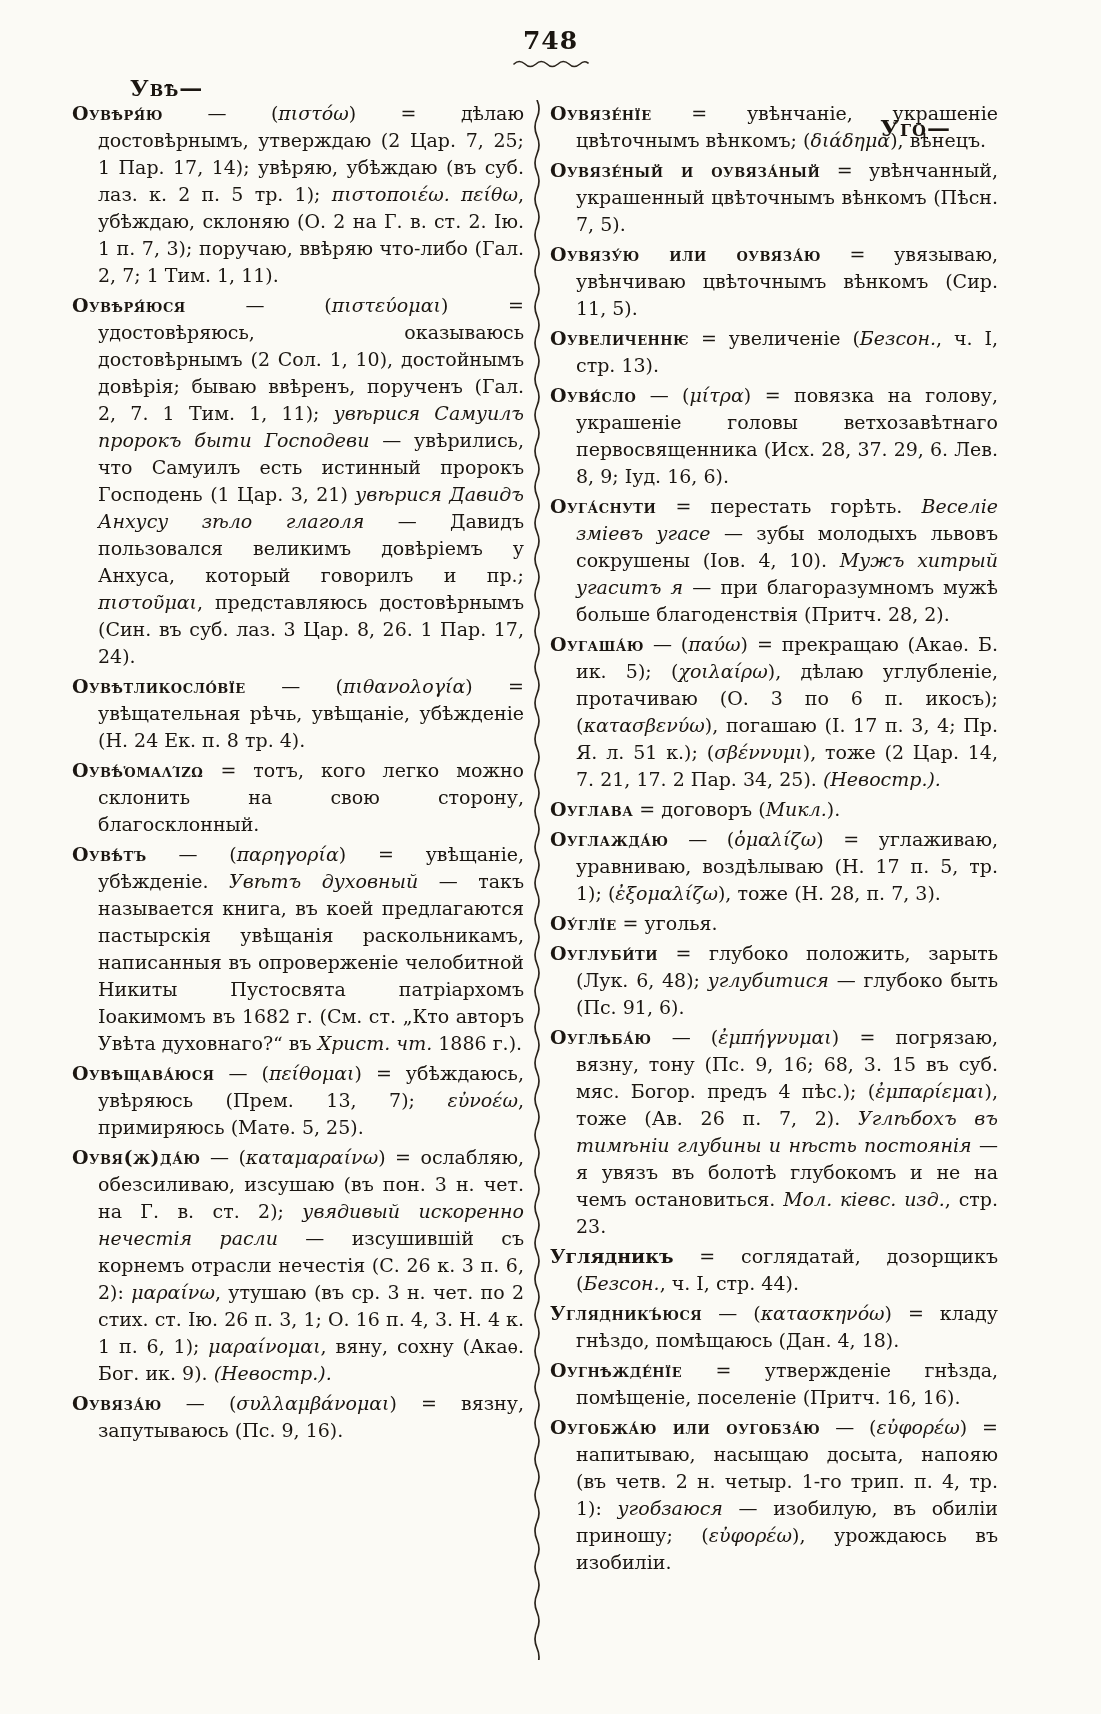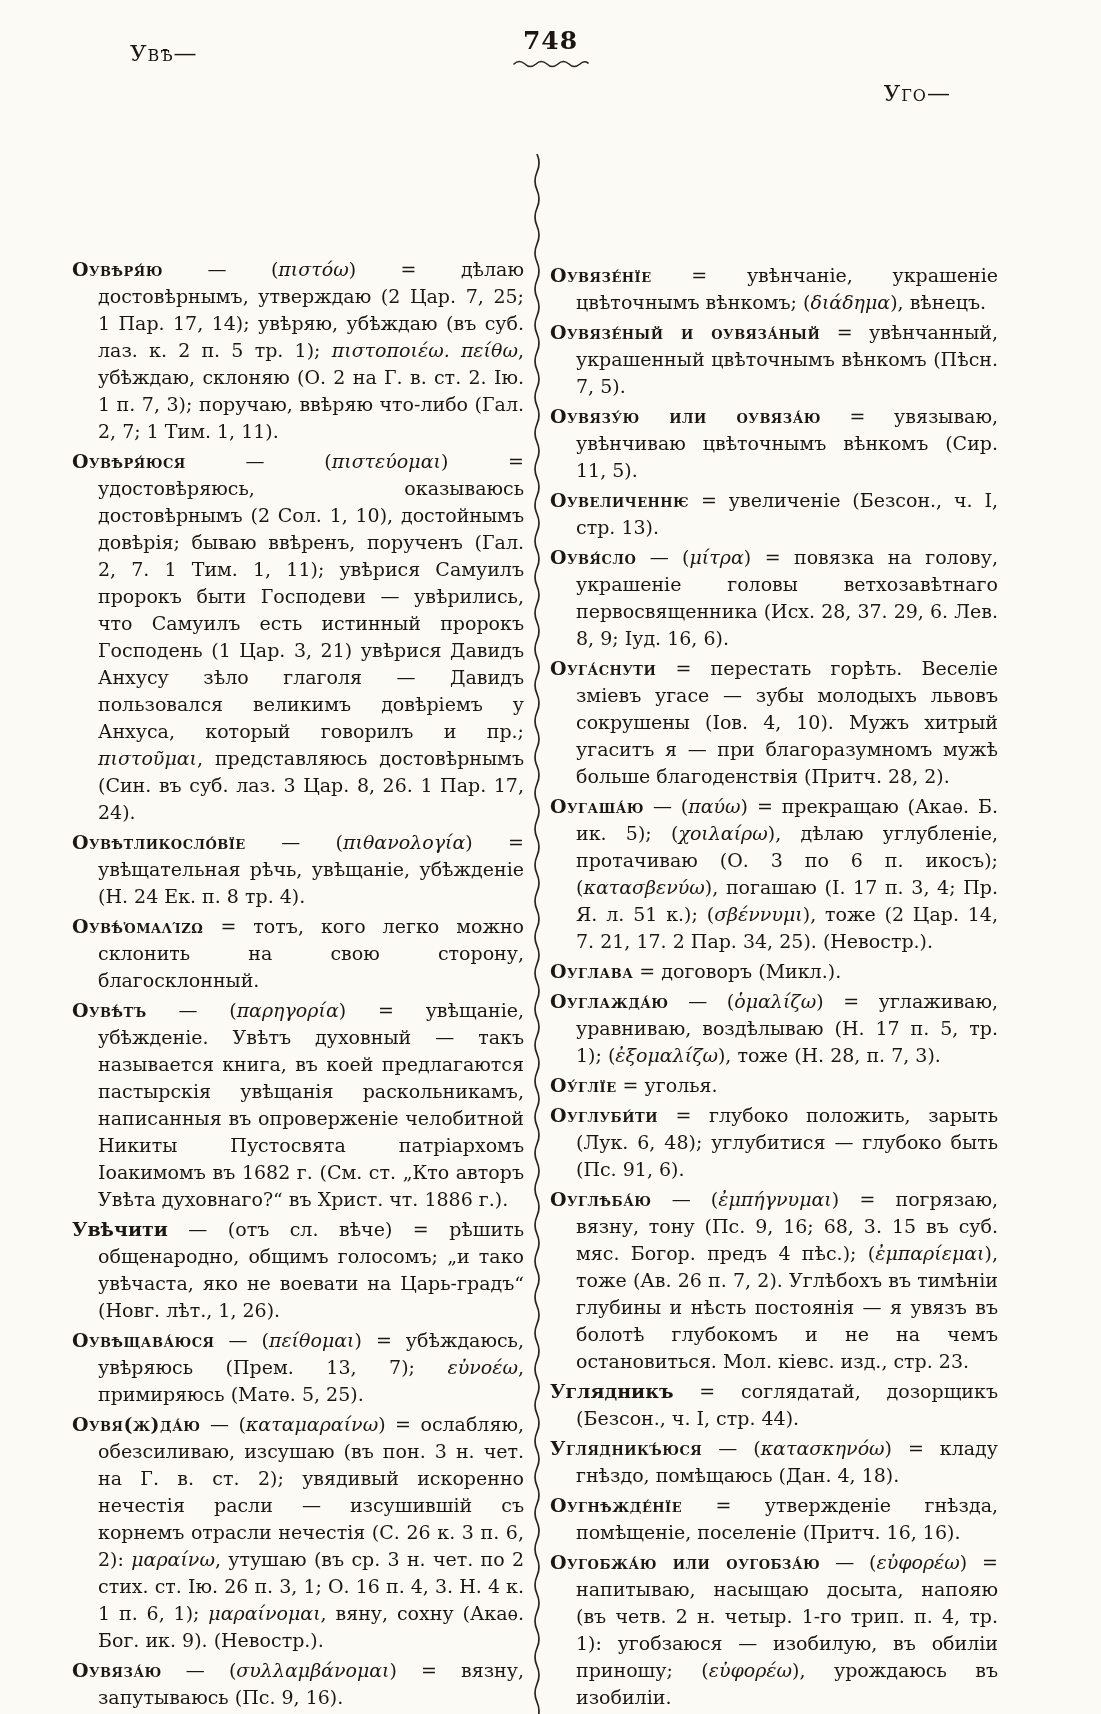--- a/index.html
+++ b/index.html
@@ -19,7 +19,7 @@
   }
   .squiggle{position:absolute;top:58px;left:50%;transform:translateX(-50%);}
   .runhead{
-    position:absolute;top:40px;font-size:23px;font-weight:normal;
+    position:absolute;top:74px;font-size:23px;font-weight:bold;
     font-variant:small-caps;letter-spacing:1px;
   }
   .runhead.left{left:130px;}

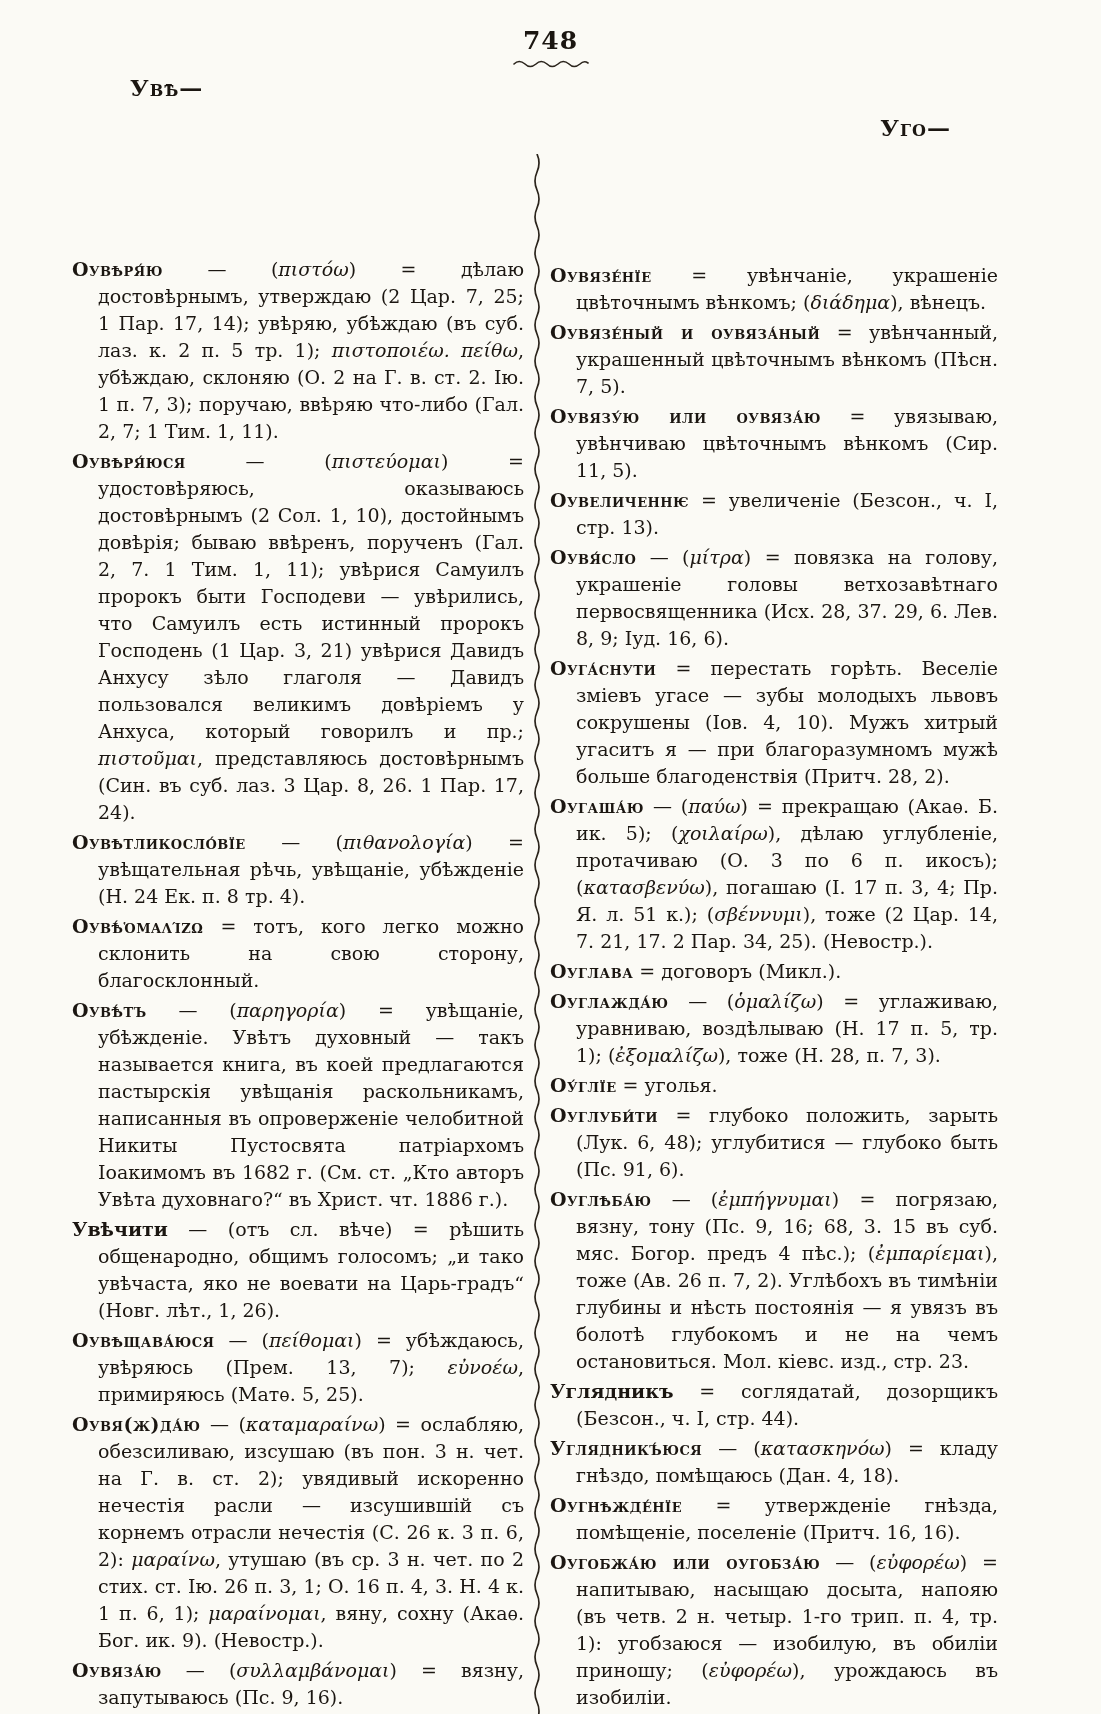--- a/index.html
+++ b/index.html
@@ -26,7 +26,7 @@
   .runhead.right{right:150px;margin-top:40px;}
   .content{
     position:absolute;top:100px;left:0;right:0;bottom:0;
-    display:flex;align-items:flex-end;
+    display:flex;align-items:flex-start;
     padding:0 78px 0 72px;box-sizing:border-box;
   }
   .col{width:452px;}

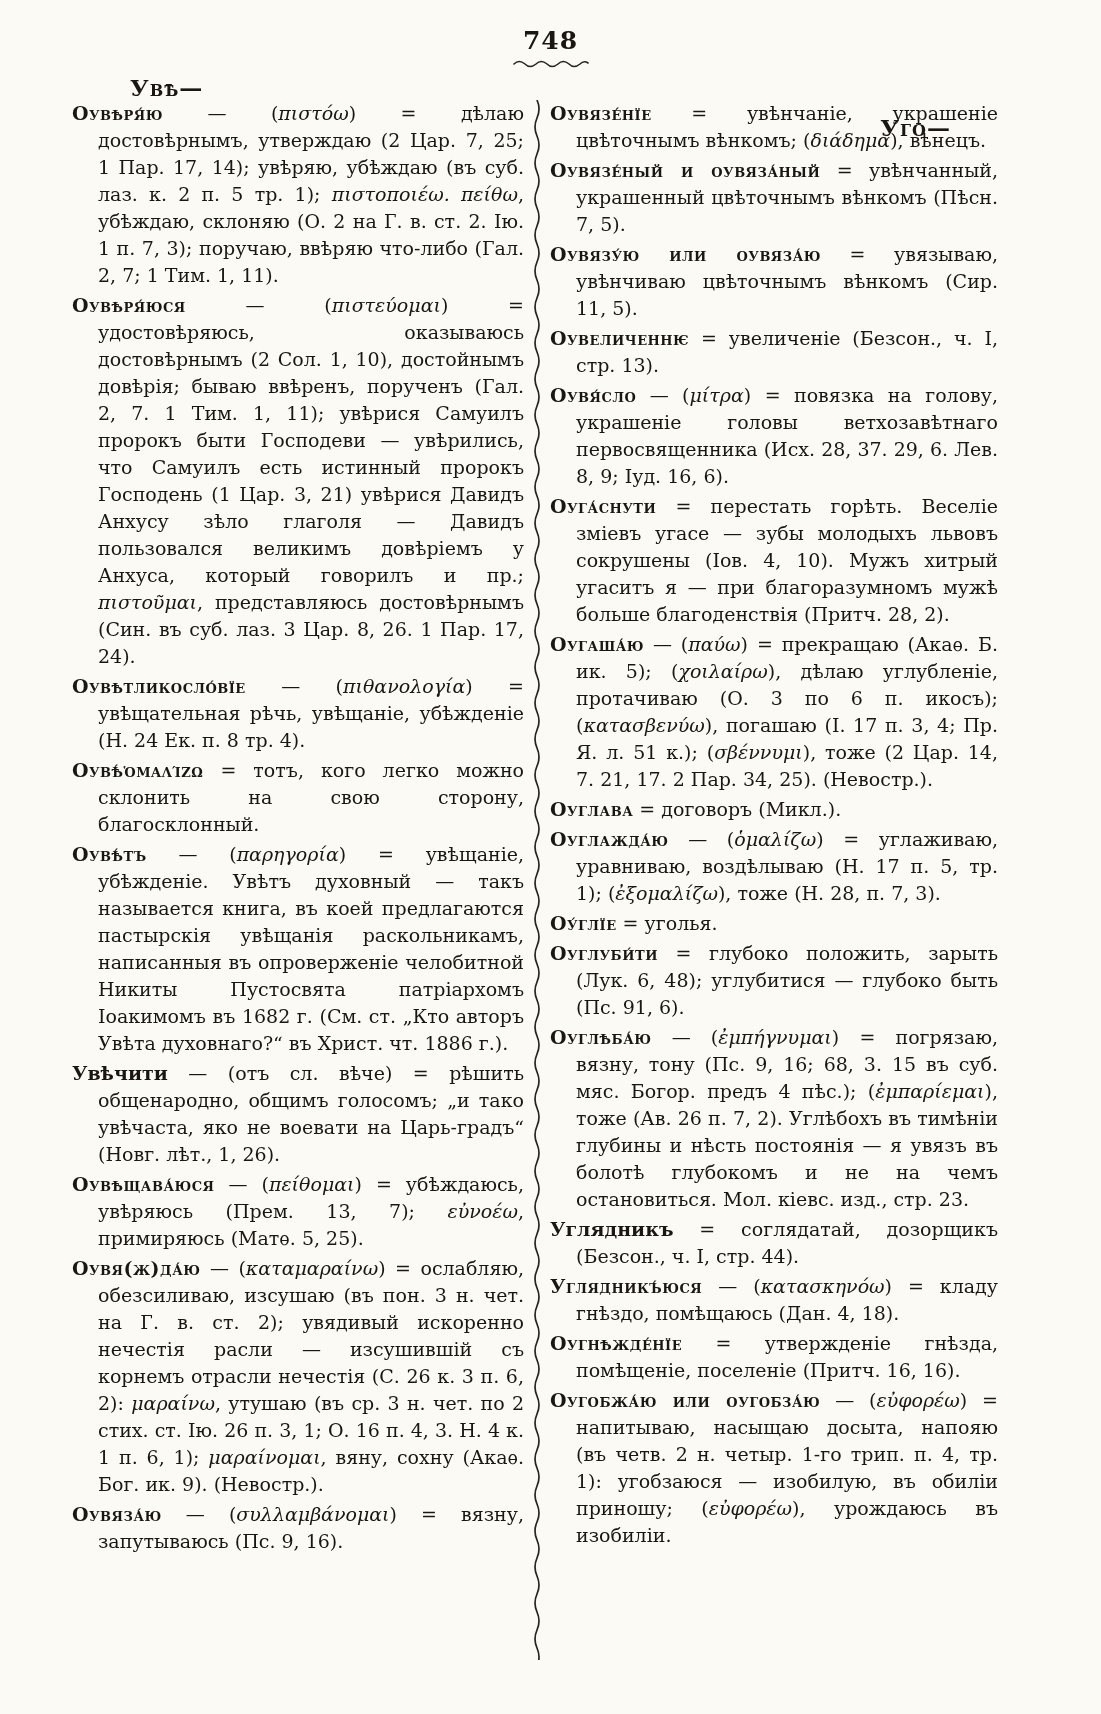--- a/index.html
+++ b/index.html
@@ -41,7 +41,7 @@
   .head{font-weight:bold;}
   .head.cs{font-variant:small-caps;letter-spacing:0.5px;}
   .greek{font-style:italic;}
-  .ital{}
+  .ital{font-style:italic;}
 </style>
 </head>
 <body>

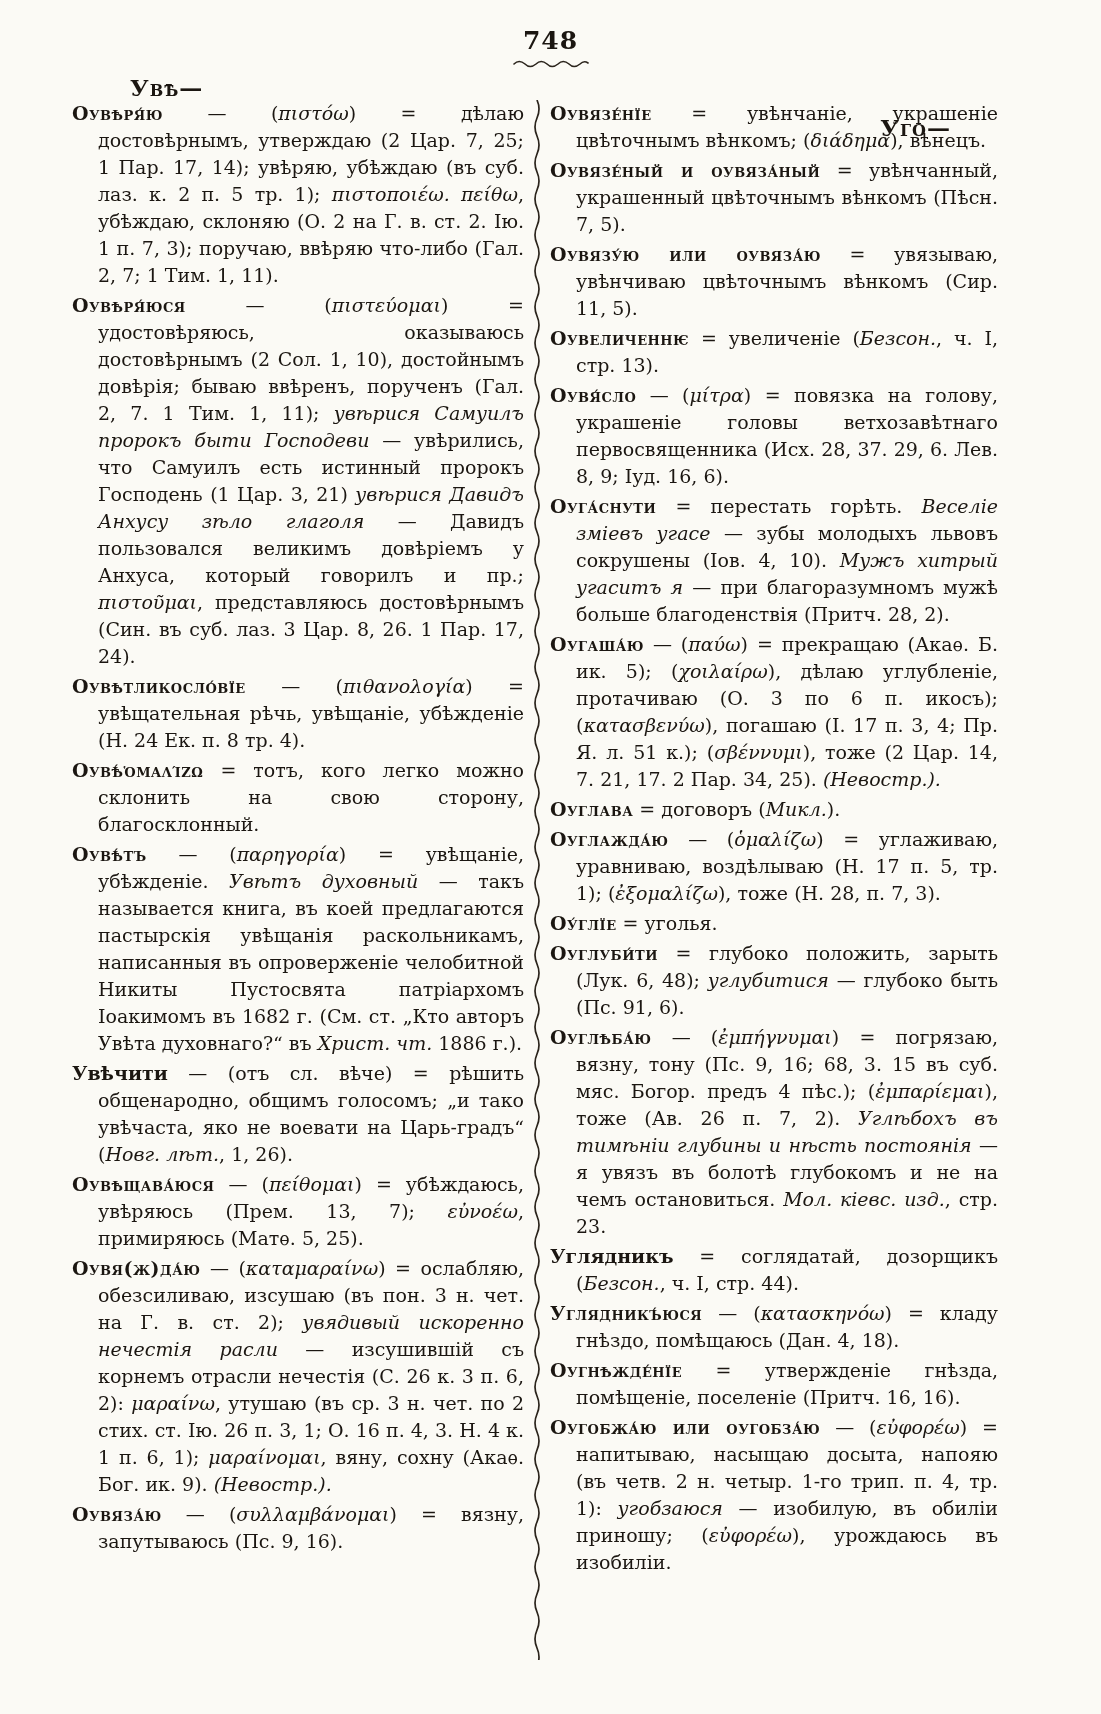--- a/index.html
+++ b/index.html
@@ -63,7 +63,6 @@
         <p class="entry"><span class="head cs">Оувѣтликосло́вїе</span><span class=""> — (</span><span class="greek">πιθανολογία</span><span class="">) = увѣщательная рѣчь, увѣщаніе, убѣжденіе (Н. 24 Ек. п. 8 тр. 4).</span></p>
         <p class="entry"><span class="head cs">Оувѣ́ὁμαλίζω</span><span class=""> = тотъ, кого легко можно склонить на свою сторону, благосклонный.</span></p>
         <p class="entry"><span class="head cs">Оувѣ́тъ</span><span class=""> — (</span><span class="greek">παρηγορία</span><span class="">) = увѣщаніе, убѣжденіе. </span><span class="ital">Увѣтъ духовный</span><span class=""> — такъ называется книга, въ коей предлагаются пастырскія увѣщанія раскольникамъ, написанныя въ опроверженіе челобитной Никиты Пустосвята патріархомъ Іоакимомъ въ 1682 г. (См. ст. „Кто авторъ Увѣта духовнаго?“ въ </span><span class="ital">Христ. чт.</span><span class=""> 1886 г.).</span></p>
-        <p class="entry"><span class="head">Увѣчити</span><span class=""> — (отъ сл. вѣче) = рѣшить общенародно, общимъ голосомъ; „и тако увѣчаста, яко не воевати на Царь-градъ“ (</span><span class="ital">Новг. лѣт.</span><span class="">, 1, 26).</span></p>
         <p class="entry"><span class="head cs">Оувѣщава́юся</span><span class=""> — (</span><span class="greek">πείθομαι</span><span class="">) = убѣждаюсь, увѣряюсь (Прем. 13, 7); </span><span class="greek">εὐνοέω</span><span class="">, примиряюсь (Матѳ. 5, 25).</span></p>
         <p class="entry"><span class="head cs">Оувя(ж)да́ю</span><span class=""> — (</span><span class="greek">καταμαραίνω</span><span class="">) = ослабляю, обезсиливаю, изсушаю (въ пон. 3 н. чет. на Г. в. ст. 2); </span><span class="ital">увядивый искоренно нечестія расли</span><span class=""> — изсушившій съ корнемъ отрасли нечестія (С. 26 к. 3 п. 6, 2): </span><span class="greek">μαραίνω</span><span class="">, утушаю (въ ср. 3 н. чет. по 2 стих. ст. Ію. 26 п. 3, 1; О. 16 п. 4, 3. Н. 4 к. 1 п. 6, 1); </span><span class="greek">μαραίνομαι</span><span class="">, вяну, сохну (Акаѳ. Бог. ик. 9). </span><span class="ital">(Невостр.).</span></p>
         <p class="entry"><span class="head cs">Оувяза́ю</span><span class=""> — (</span><span class="greek">συλλαμβάνομαι</span><span class="">) = вязну, запутываюсь (Пс. 9, 16).</span></p>

